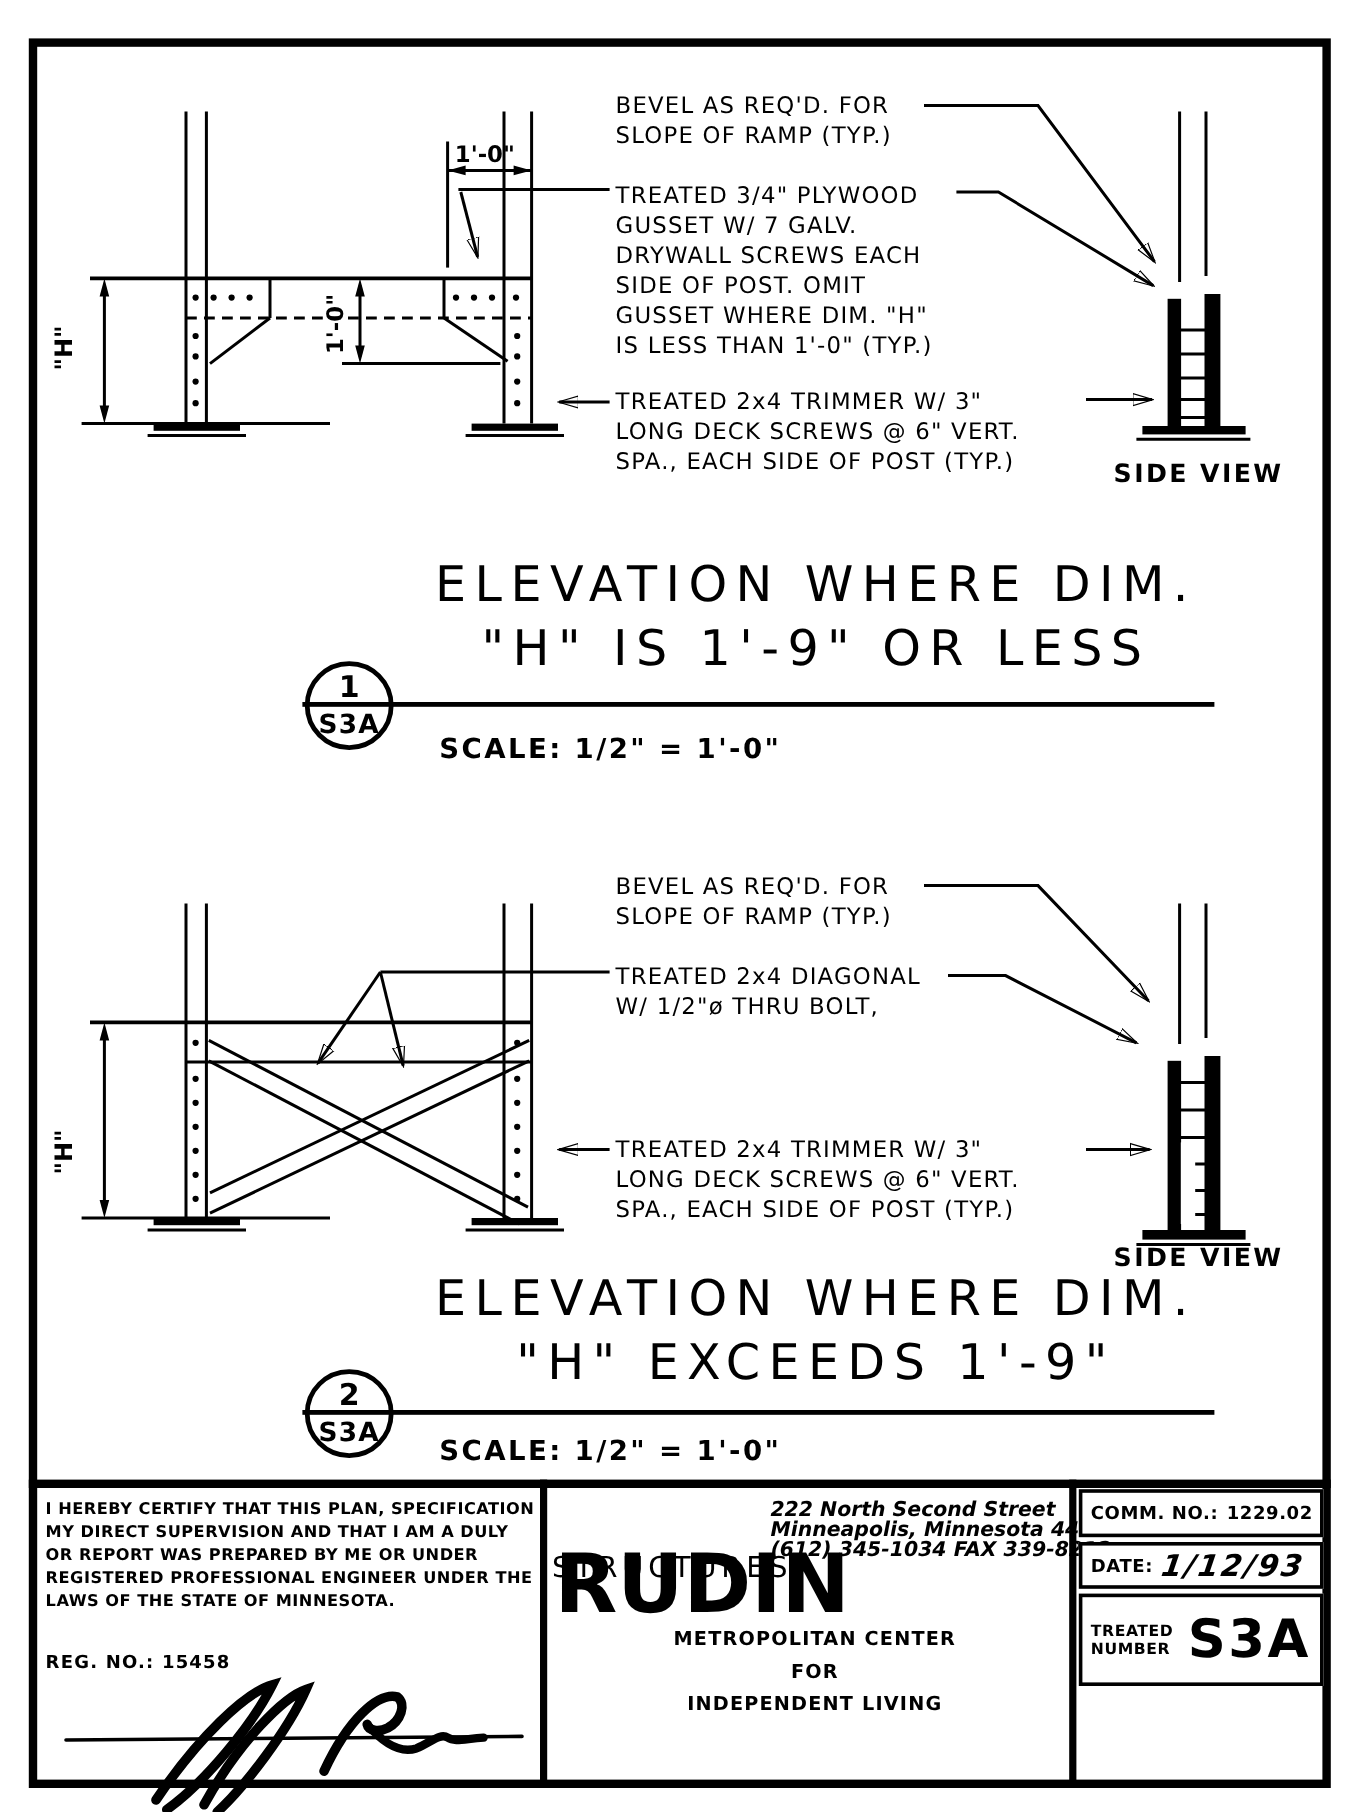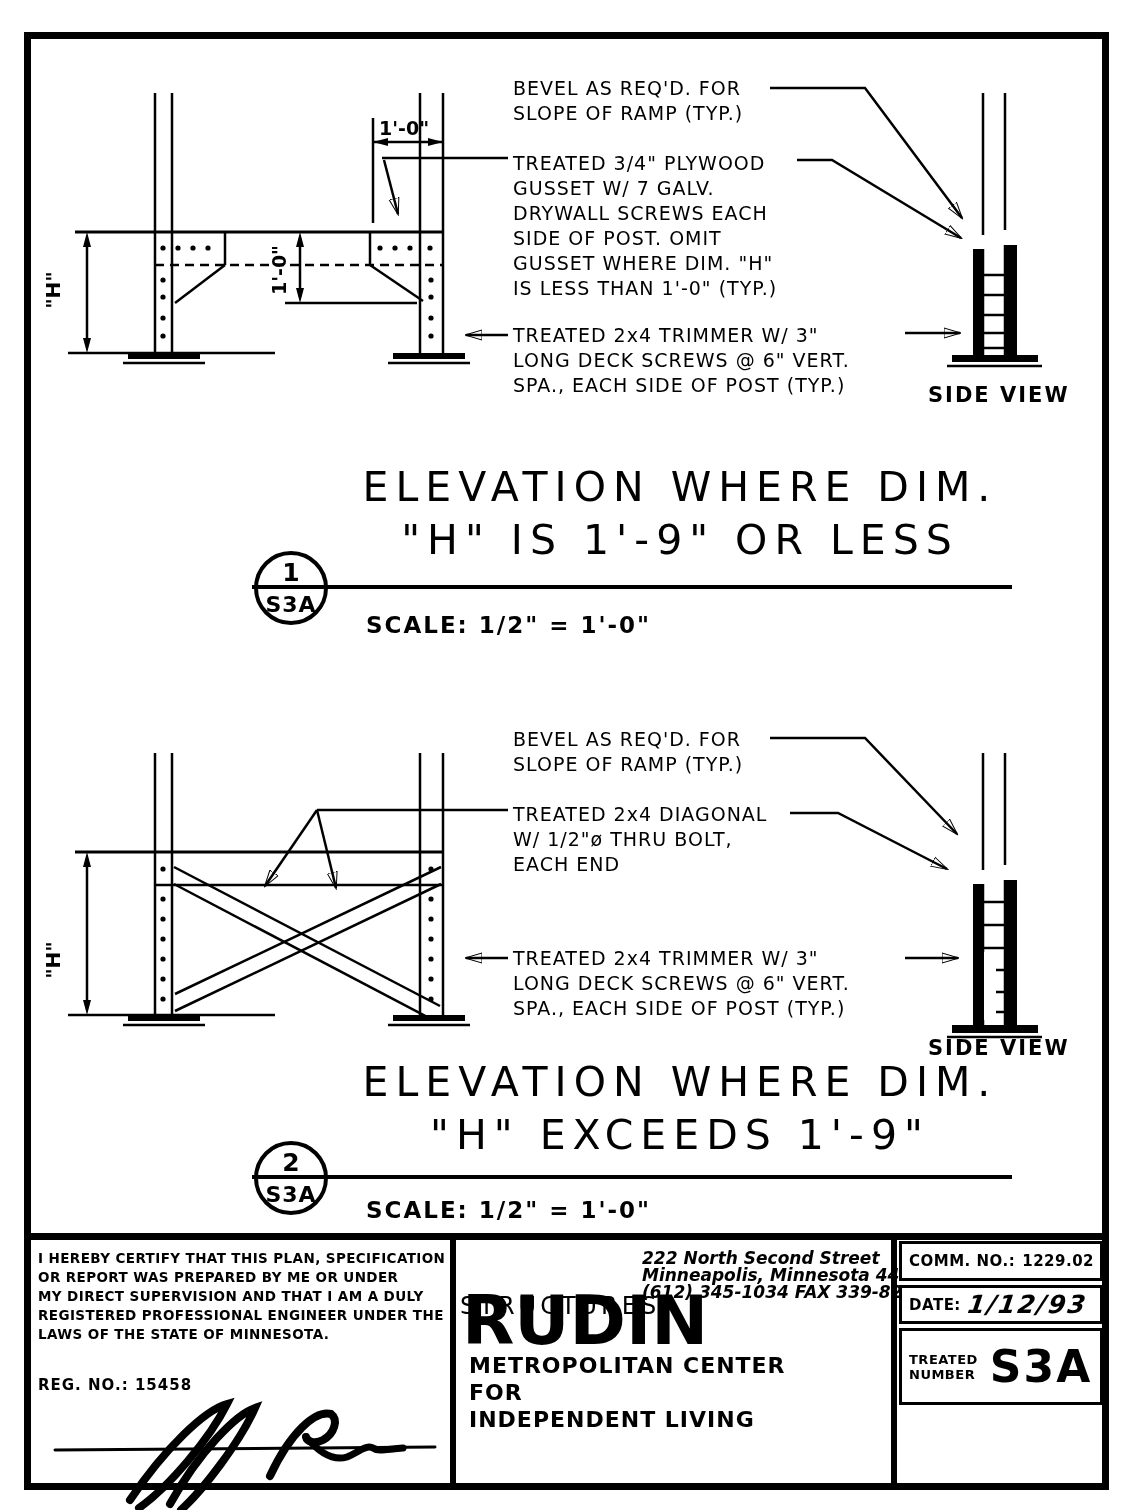--- a/index.html
+++ b/index.html
@@ -264,7 +264,6 @@
   <div class="note" style="left:513px;top:802px;">
     <div>TREATED 2x4 DIAGONAL</div>
     <div>W/ 1/2"ø THRU BOLT,</div>
-    <div>EACH END</div>
   </div>
   <div class="note" style="left:513px;top:946px;">
     <div>TREATED 2x4 TRIMMER W/ 3"</div>

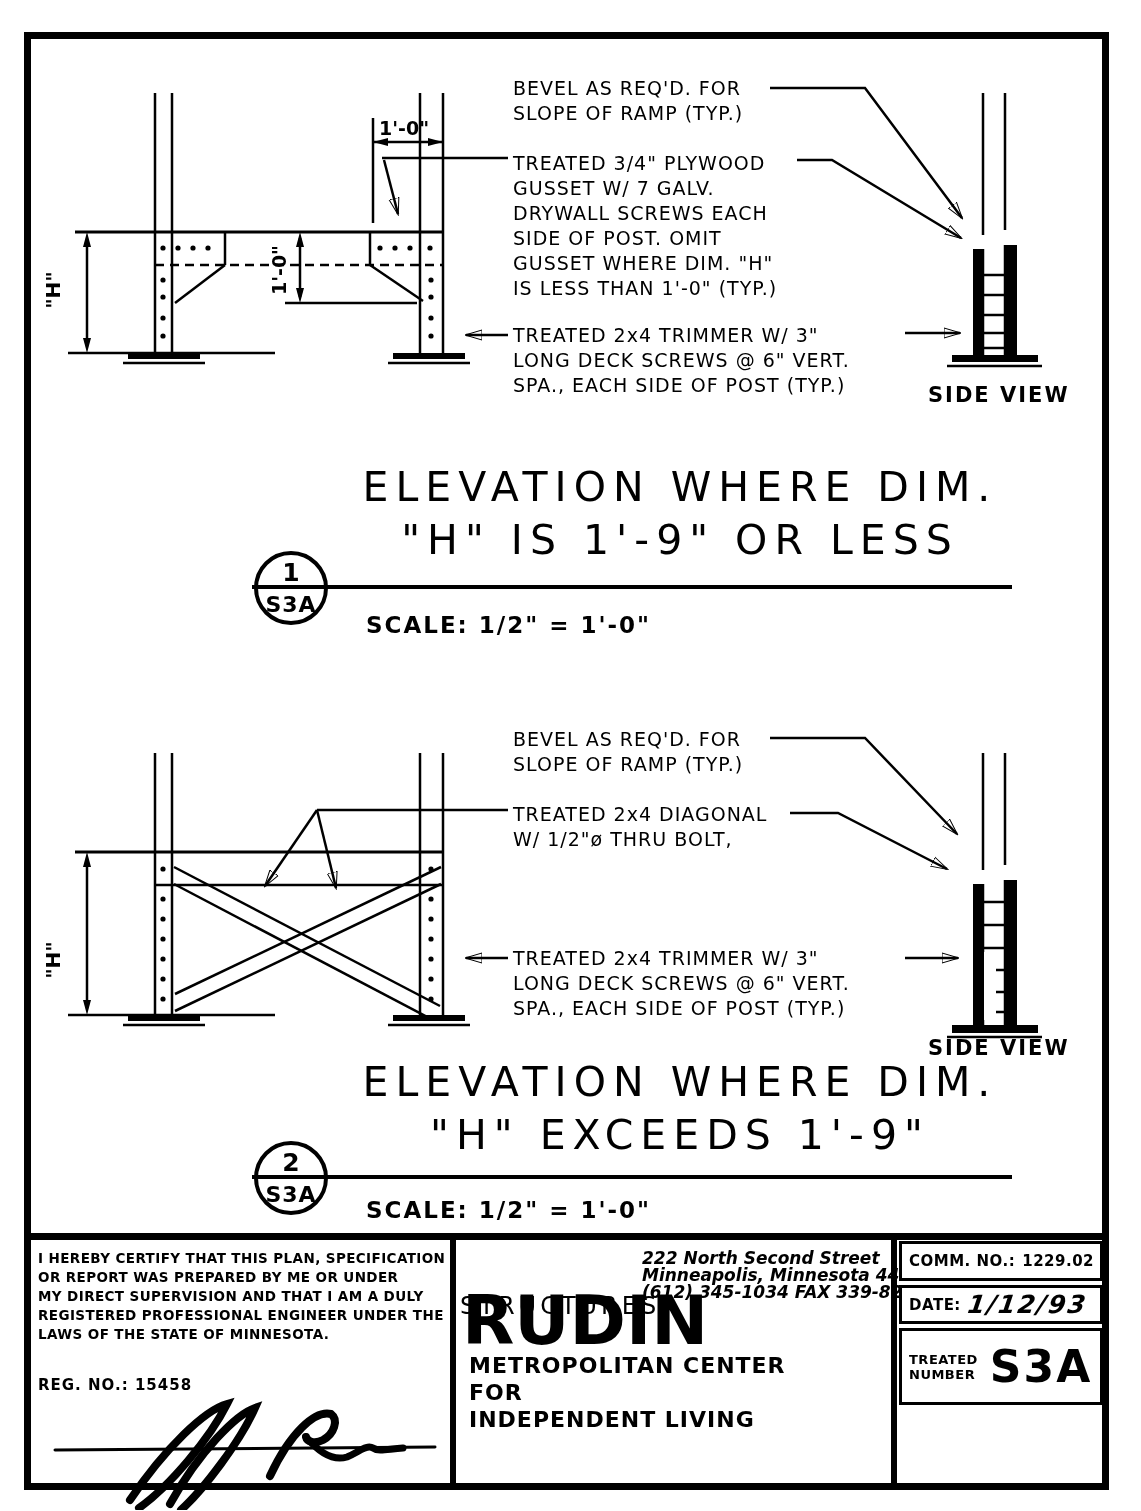--- a/index.html
+++ b/index.html
@@ -287,8 +287,8 @@
 
   <div class="cert">
     <div>I HEREBY CERTIFY THAT THIS PLAN, SPECIFICATION</div>
+    <div>MY DIRECT SUPERVISION AND THAT I AM A DULY</div>
     <div>OR REPORT WAS PREPARED BY ME OR UNDER</div>
-    <div>MY DIRECT SUPERVISION AND THAT I AM A DULY</div>
     <div>REGISTERED PROFESSIONAL ENGINEER UNDER THE</div>
     <div>LAWS OF THE STATE OF MINNESOTA.</div>
   </div>

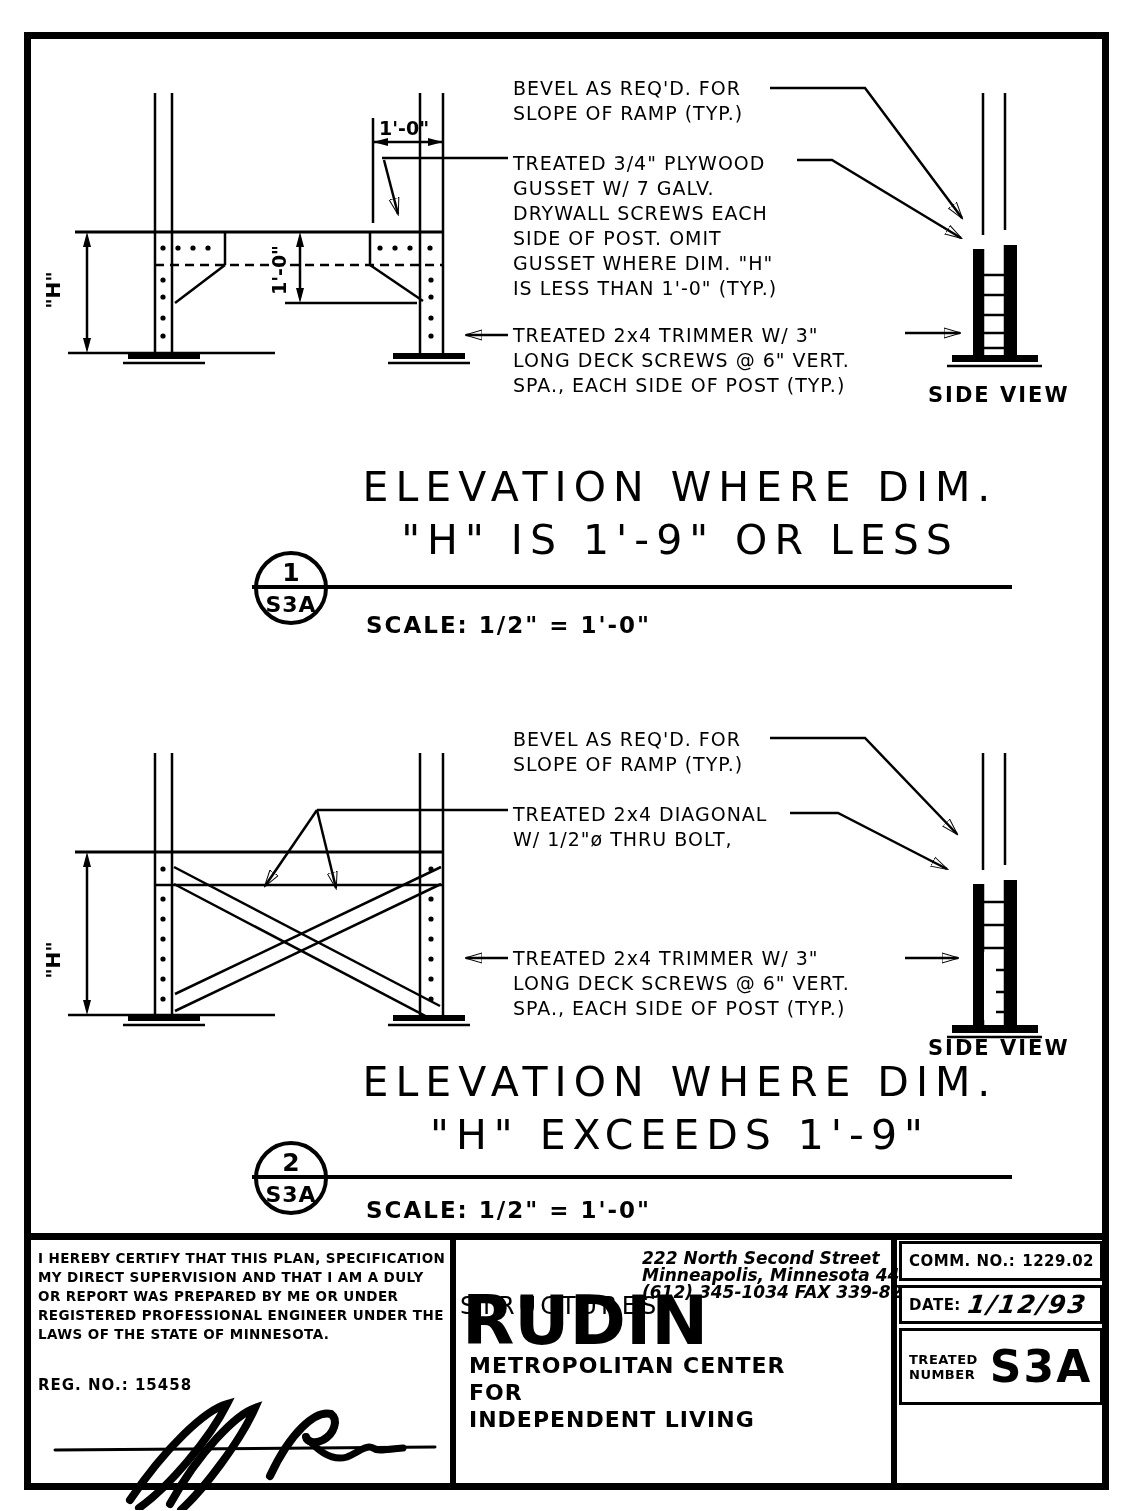--- a/index.html
+++ b/index.html
@@ -32,8 +32,8 @@
   .logosub{position:absolute;left:460px;top:1292px;font-size:24px;letter-spacing:4px;font-weight:normal;}
   .addr{position:absolute;left:642px;top:1250px;font-size:17px;font-weight:bold;
         font-style:italic;line-height:17px;white-space:nowrap;}
-  .project{position:absolute;left:469px;top:1352px;width:440px;text-align:left;
-        font-size:22px;font-weight:bold;line-height:27px;letter-spacing:1px;}
+  .project{position:absolute;left:459px;top:1352px;width:440px;text-align:center;
+        font-size:16px;font-weight:bold;line-height:27px;letter-spacing:1px;}
   .tb-right{position:absolute;left:899px;top:1241px;width:204px;display:flex;
         flex-direction:column;gap:4px;}
   .tb-row{border:3px solid #000;display:flex;align-items:center;padding-left:7px;

